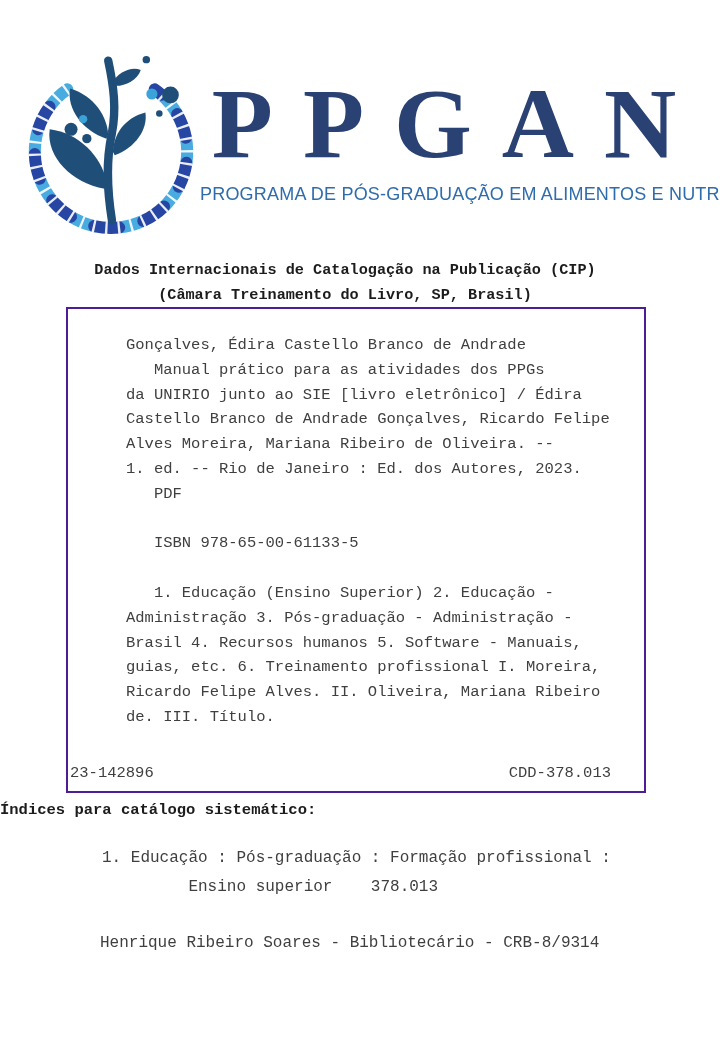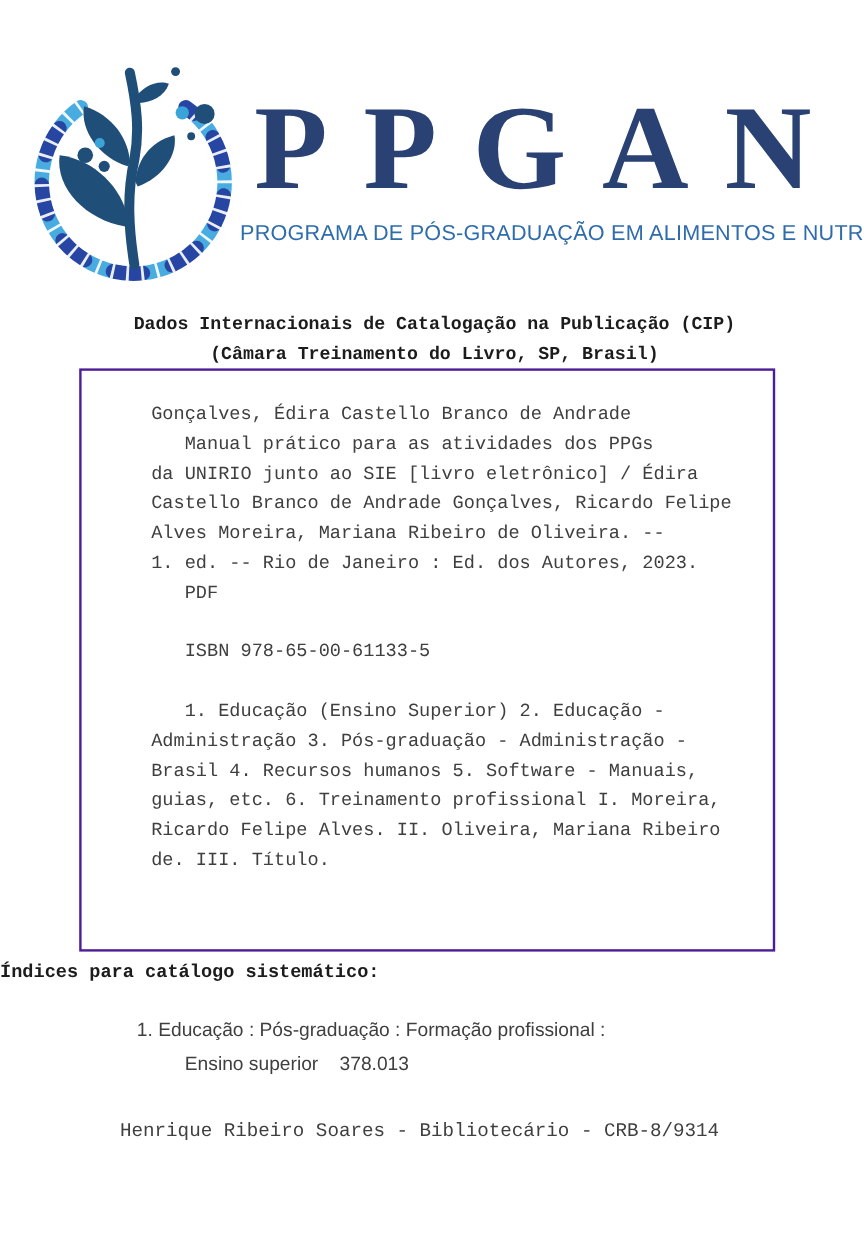--- a/index.html
+++ b/index.html
@@ -20,7 +20,7 @@
 
   
   .cip-heading{position:absolute;left:0;top:226px;width:690px;text-align:center;
-        font-weight:700;font-size:15.2px;line-height:25px;color:#1c1c1c;padding-left:17px;}
+        font-weight:700;font-size:15.2px;line-height:25px;color:#1c1c1c;}
 
   
   .cip-box{position:absolute;left:66px;top:275px;width:580px;height:486px;

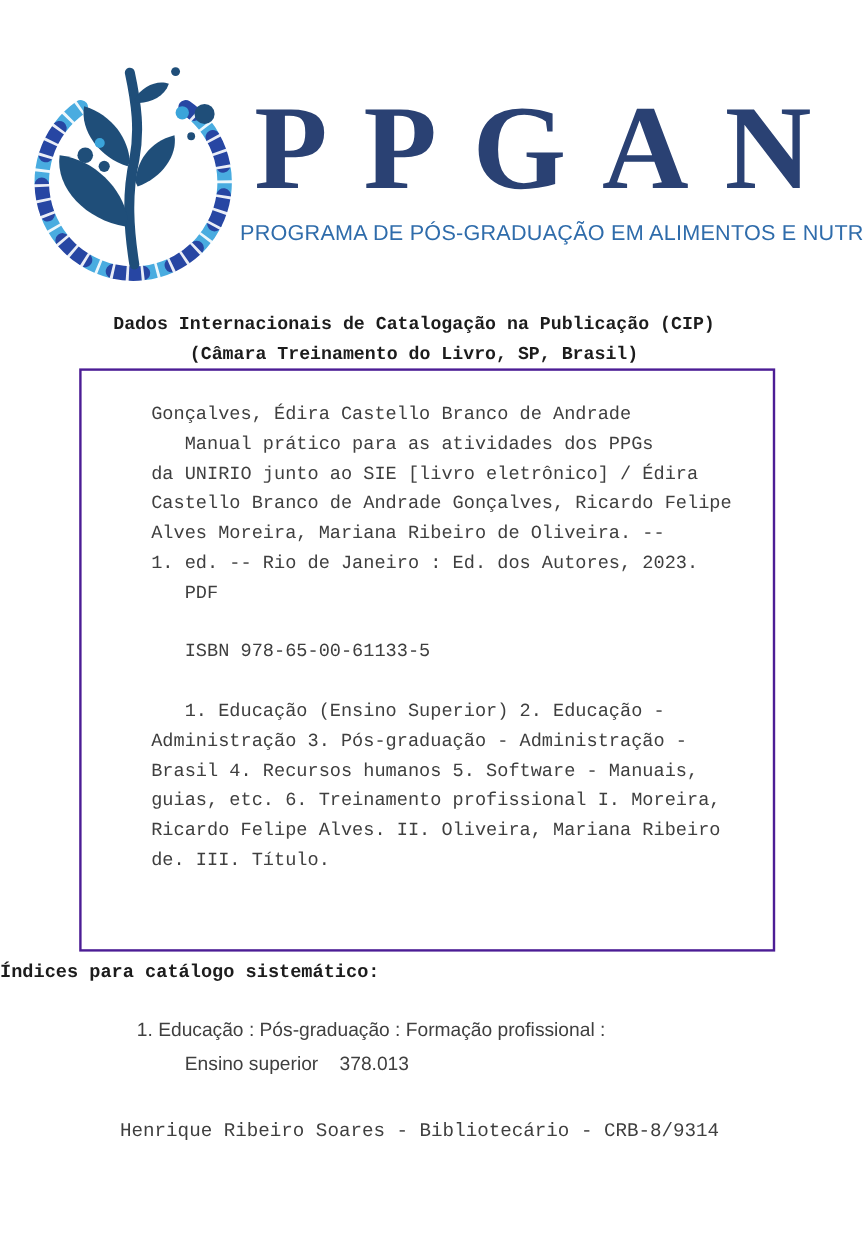--- a/index.html
+++ b/index.html
@@ -103,6 +103,10 @@
 guias, etc. 6. Treinamento profissional I. Moreira,
 Ricardo Felipe Alves. II. Oliveira, Mariana Ribeiro
 de. III. Título.</pre>
+    <div class="cip-bottom">
+      <span>23-142896</span>
+      <span class="cdd">CDD-378.013</span>
+    </div>
   </div>
 
   <div class="indices-heading">Índices para catálogo sistemático:</div>

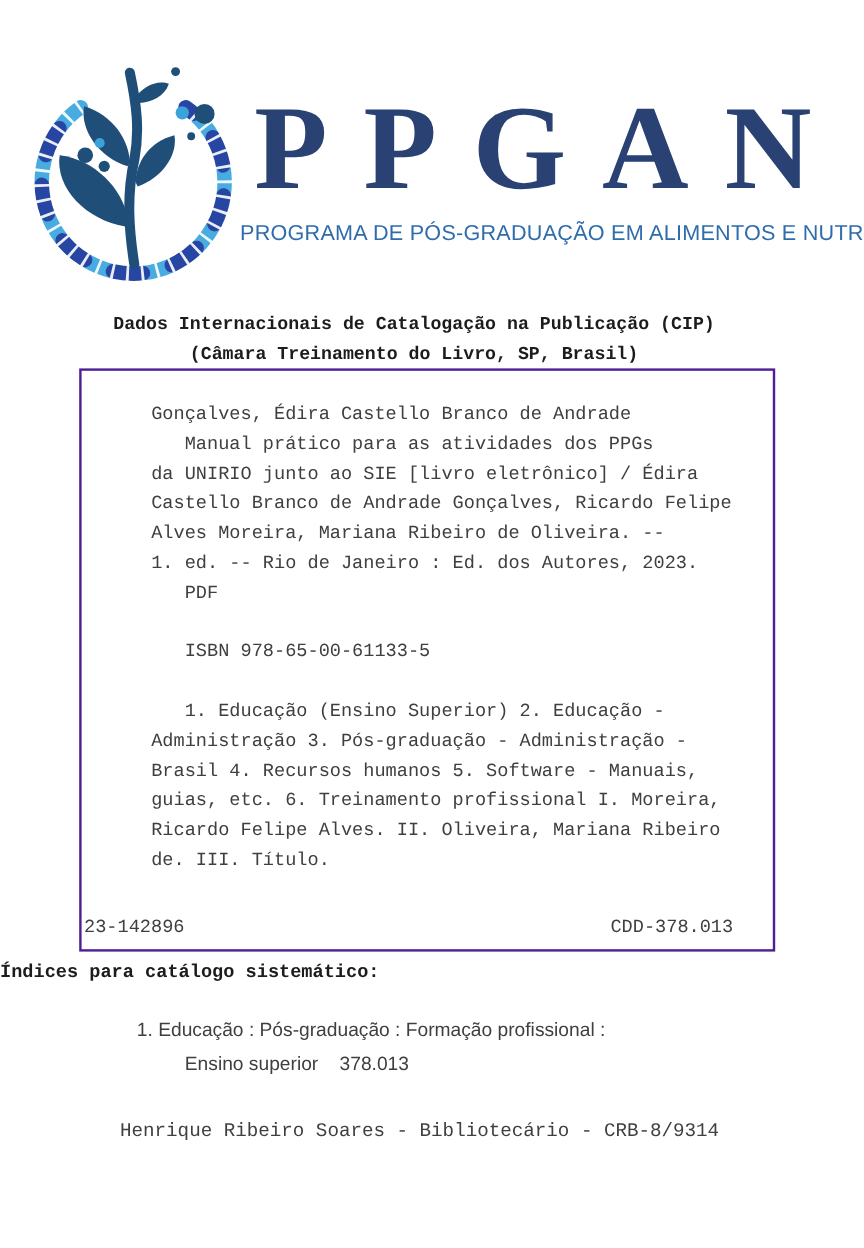--- a/index.html
+++ b/index.html
@@ -36,8 +36,8 @@
   
   .indices-heading{position:absolute;left:0;top:769px;width:720px;text-align:left;
         font-weight:700;font-size:15.5px;color:#1c1c1c;}
-  .indices-text{position:absolute;left:114px;top:812px;margin:0;
-        font-family:Liberation Sans, sans-serif;font-size:16px;line-height:29px;white-space:pre;}
+  .indices-text{position:absolute;left:102px;top:812px;margin:0;
+        font-family:Liberation Mono, monospace;font-size:16px;line-height:29px;white-space:pre;}
   .librarian{position:absolute;left:100px;top:902px;font-size:16px;white-space:nowrap;}
 
   

